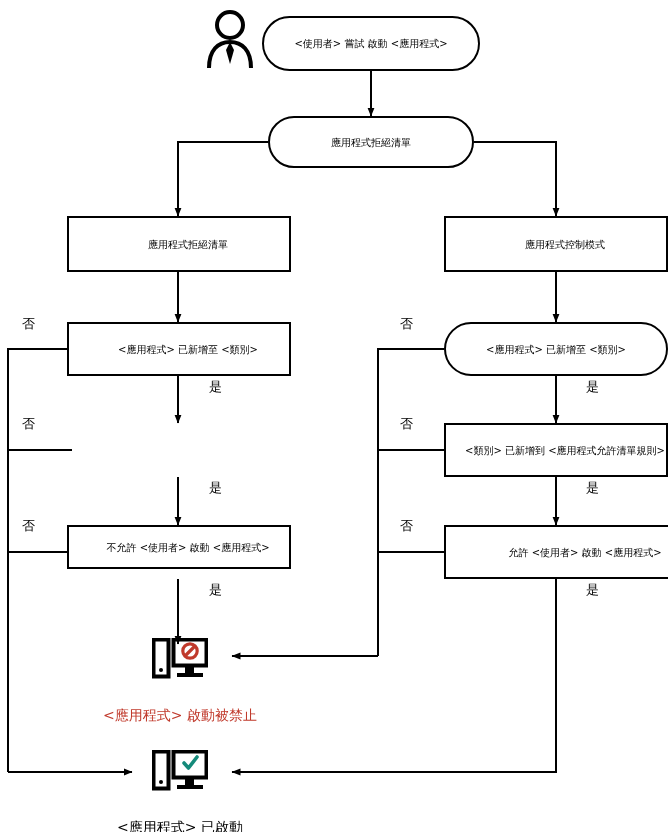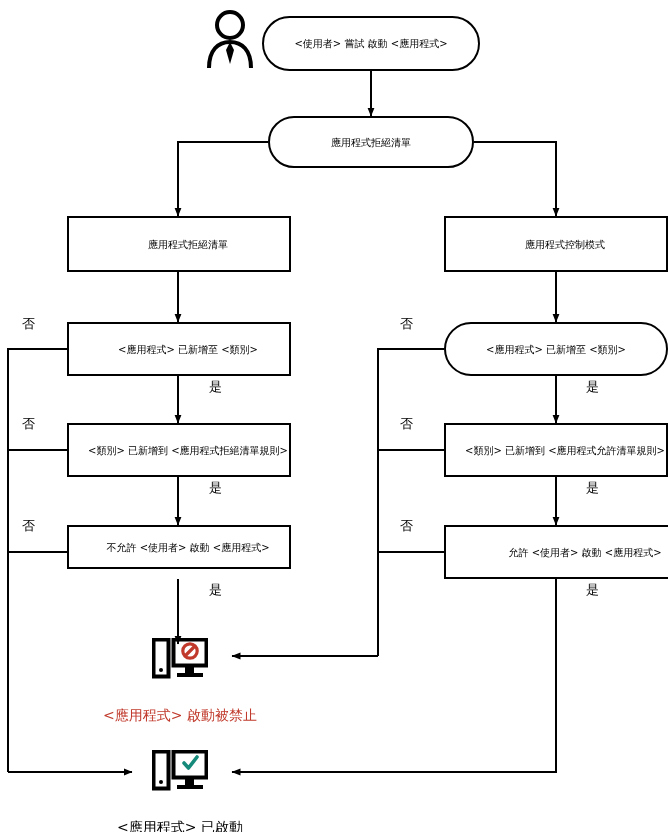--- a/index.html
+++ b/index.html
@@ -143,9 +143,6 @@
     <span class="node-label">&lt;應用程式&gt; 已新增至 &lt;類別&gt;</span>
   </div>
 
-  <div class="node rect" style="left:67px; top:423px; width:224px; height:54px;">
-    <span class="node-label">&lt;類別&gt; 已新增到 &lt;應用程式拒絕清單規則&gt;</span>
-  </div>
 
   <div class="node rect" style="left:444px; top:423px; width:224px; height:54px;">
     <span class="node-label">&lt;類別&gt; 已新增到 &lt;應用程式允許清單規則&gt;</span>

